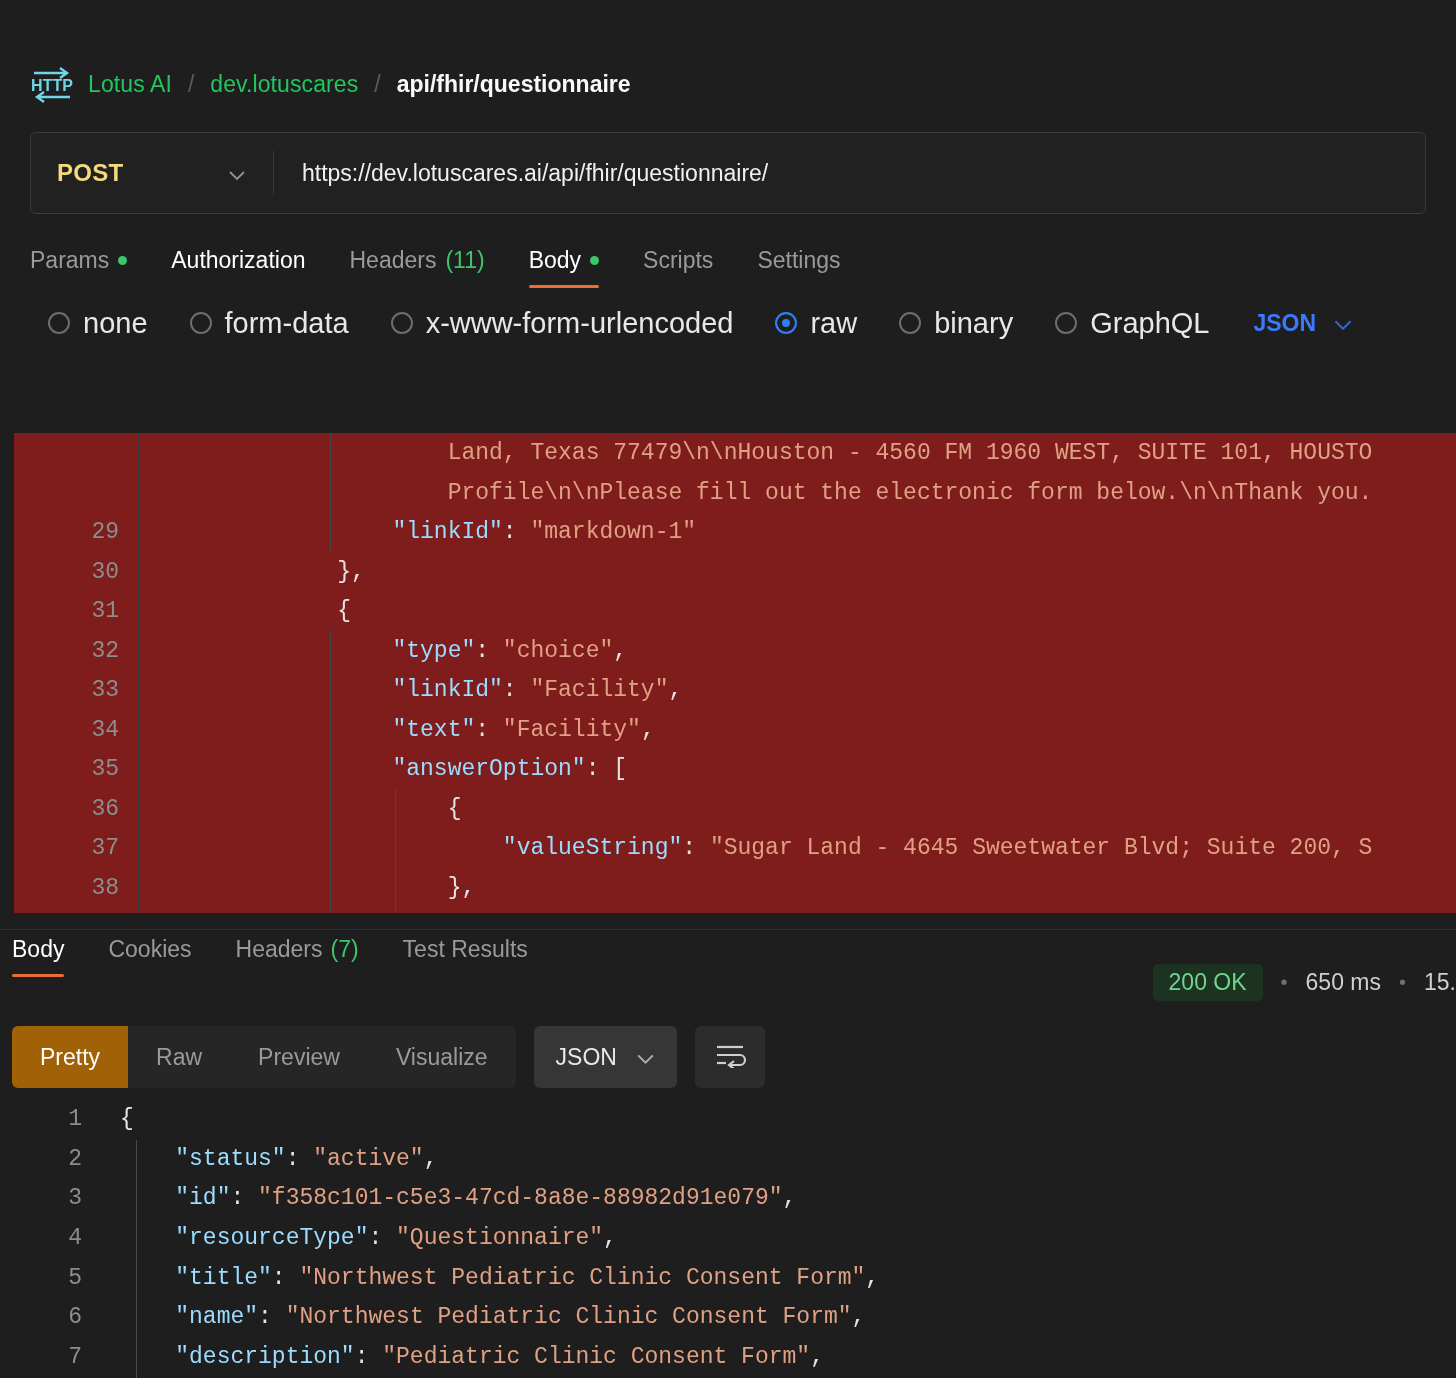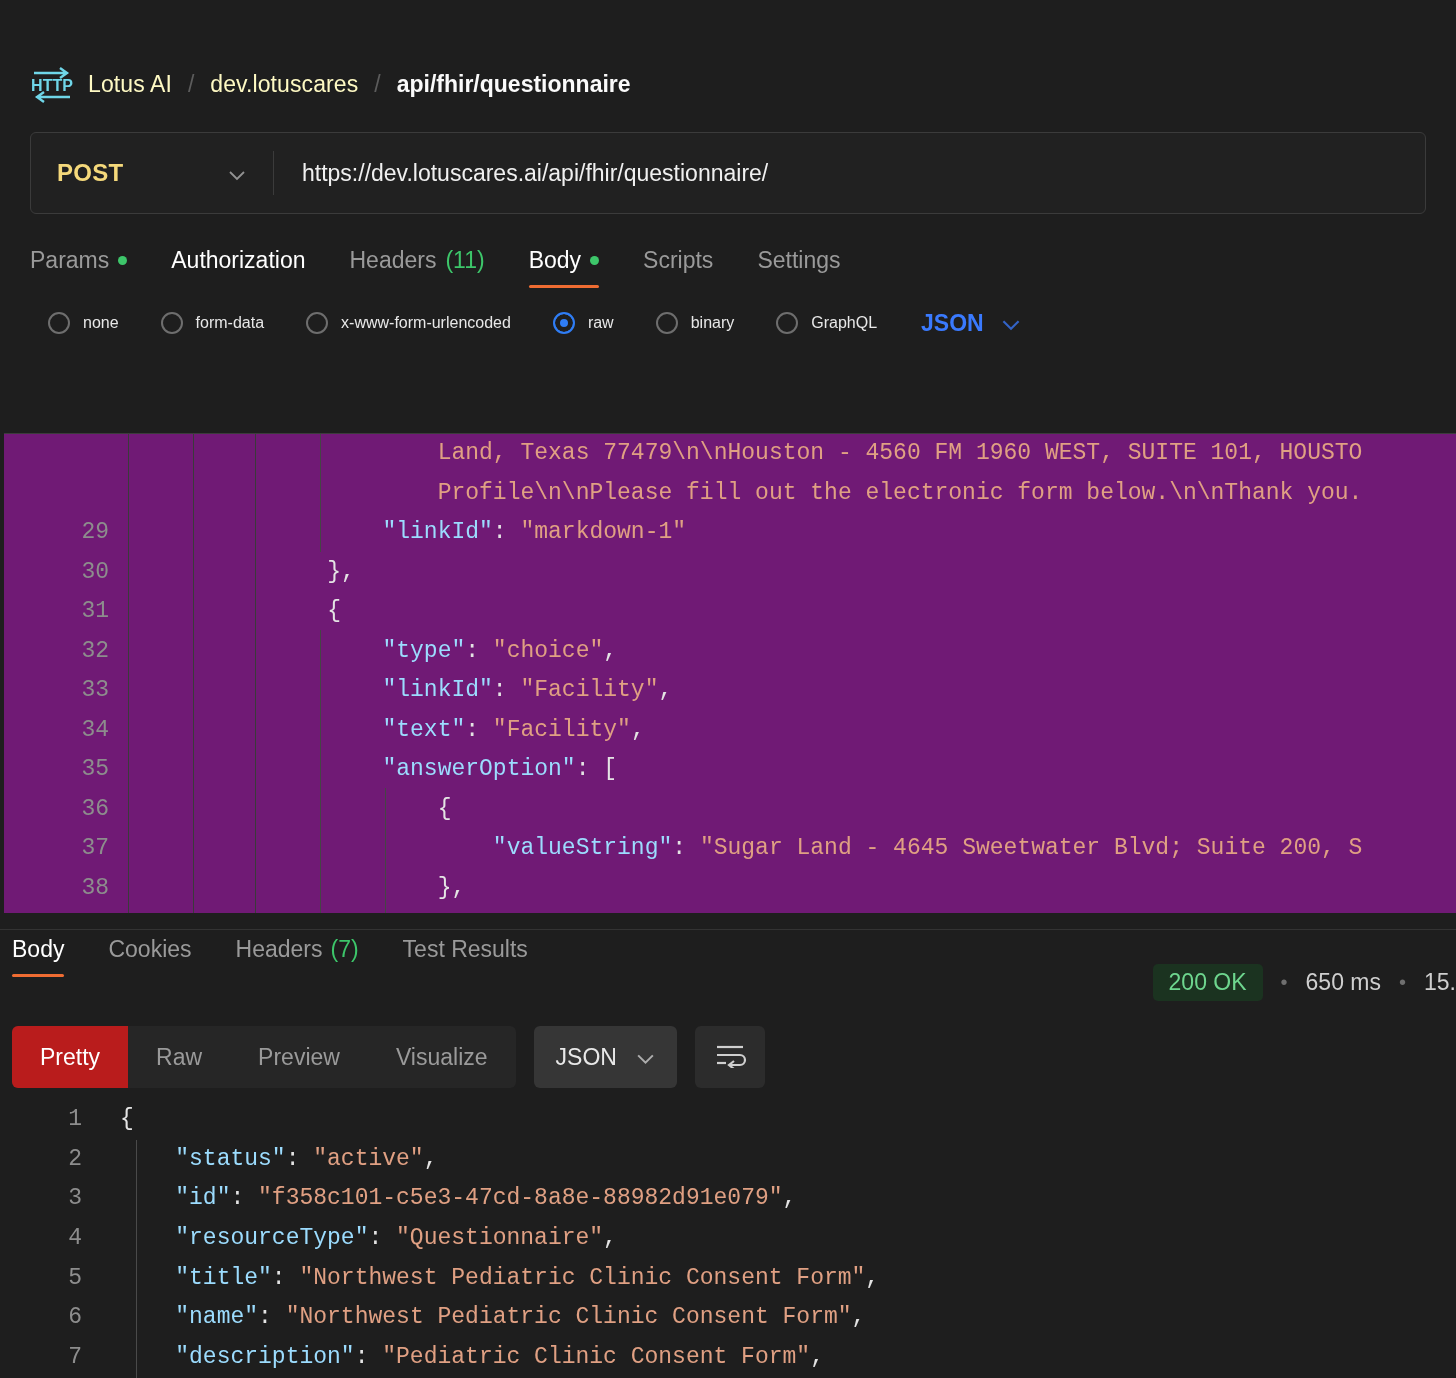--- a/index.html
+++ b/index.html
@@ -17,7 +17,7 @@
     padding-left: 30px; gap: 14px;
   }
   .http-icon { width: 44px; height: 40px; flex: none; }
-  .crumb { font-size: 23px; color: #fef9c3; letter-spacing: .1px; }
+  .crumb { font-size: 23px; color: #22c55e; letter-spacing: .1px; }
   .crumb-sep { font-size: 23px; color: #5c5c5c; padding: 0 2px; }
   .crumb-active { font-size: 23px; color: #fafafa; font-weight: bold; }
 

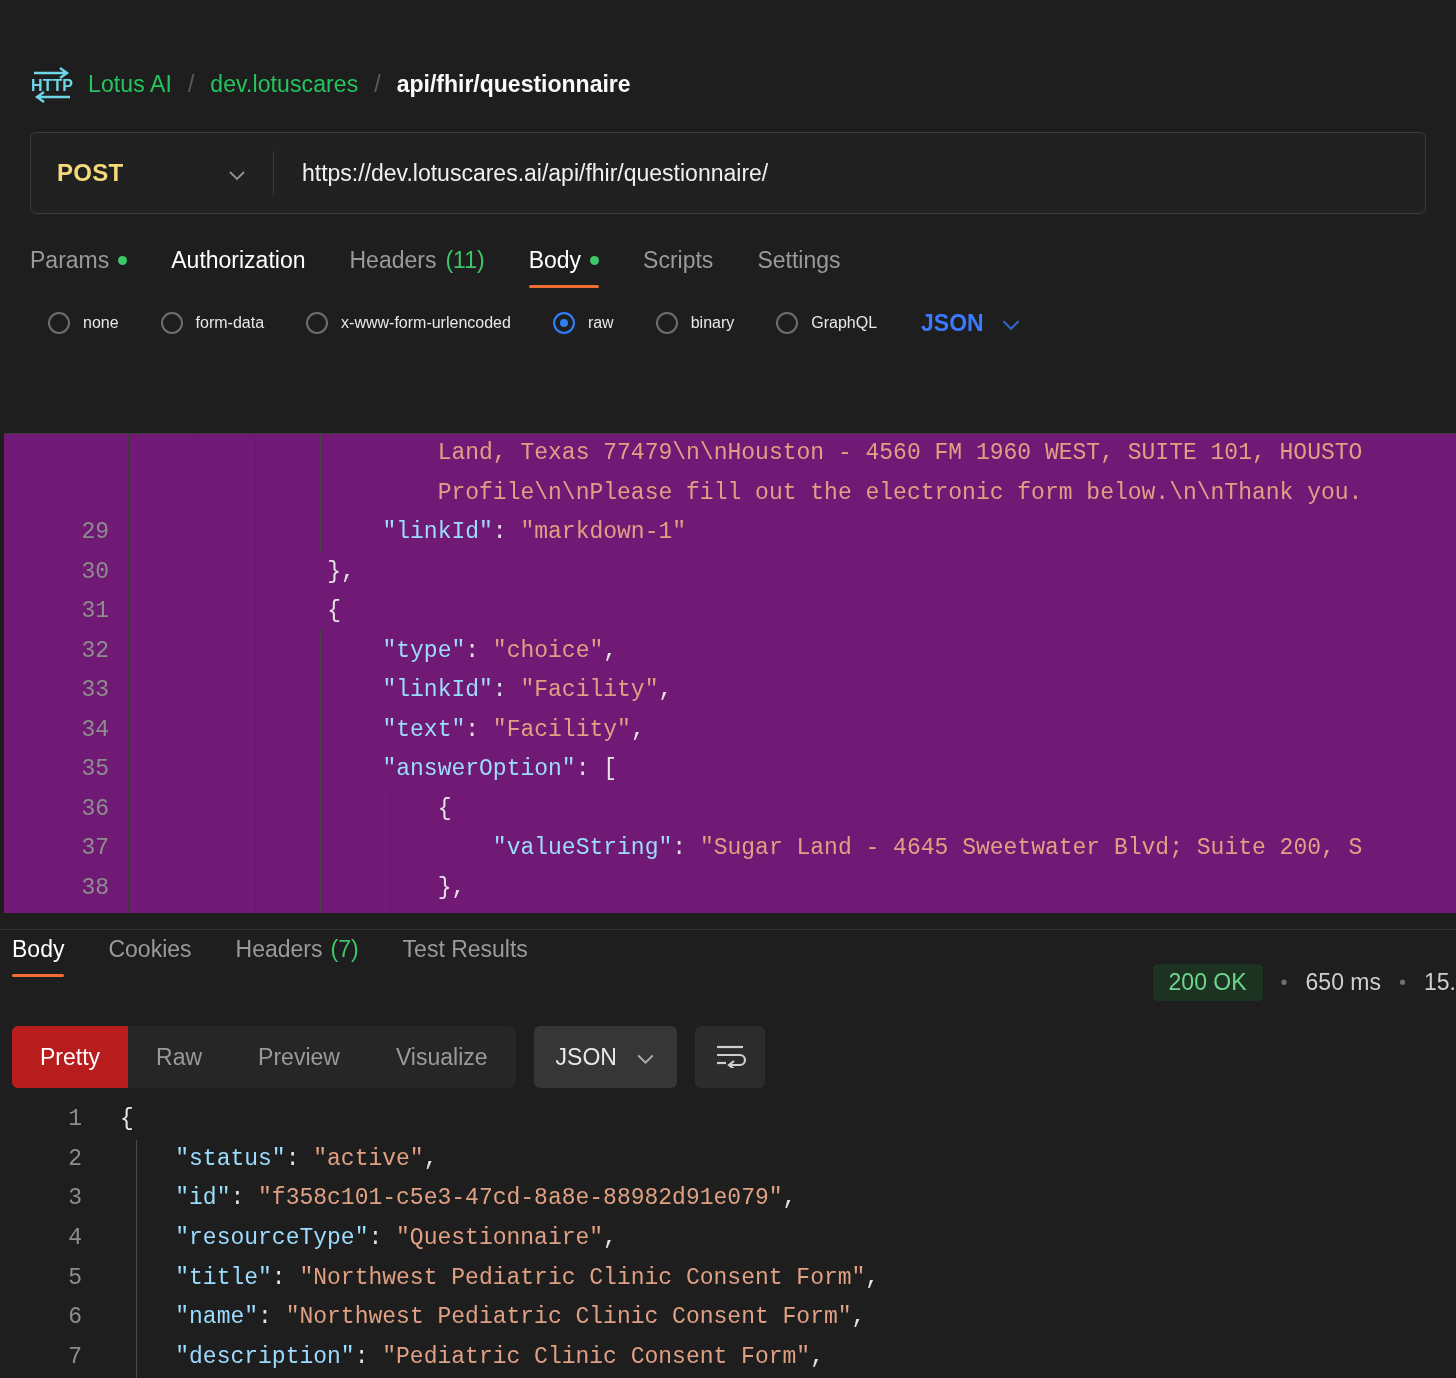--- a/index.html
+++ b/index.html
@@ -74,7 +74,7 @@
     border: 2px solid #2f7df5; background: #2f7df5;
     box-shadow: inset 0 0 0 5px #1e1e1e, inset 0 0 0 11px #2f7df5;
   }
-  .radio-label { font-size: 16px; color: #e8e8e8; }
+  .radio-label { font-size: 29px; color: #e8e8e8; }
   .lang-select { display: flex; align-items: center; gap: 16px; margin-left: 2px; }
   .lang-label { font-size: 23px; color: #3a7afe; font-weight: bold; }
 

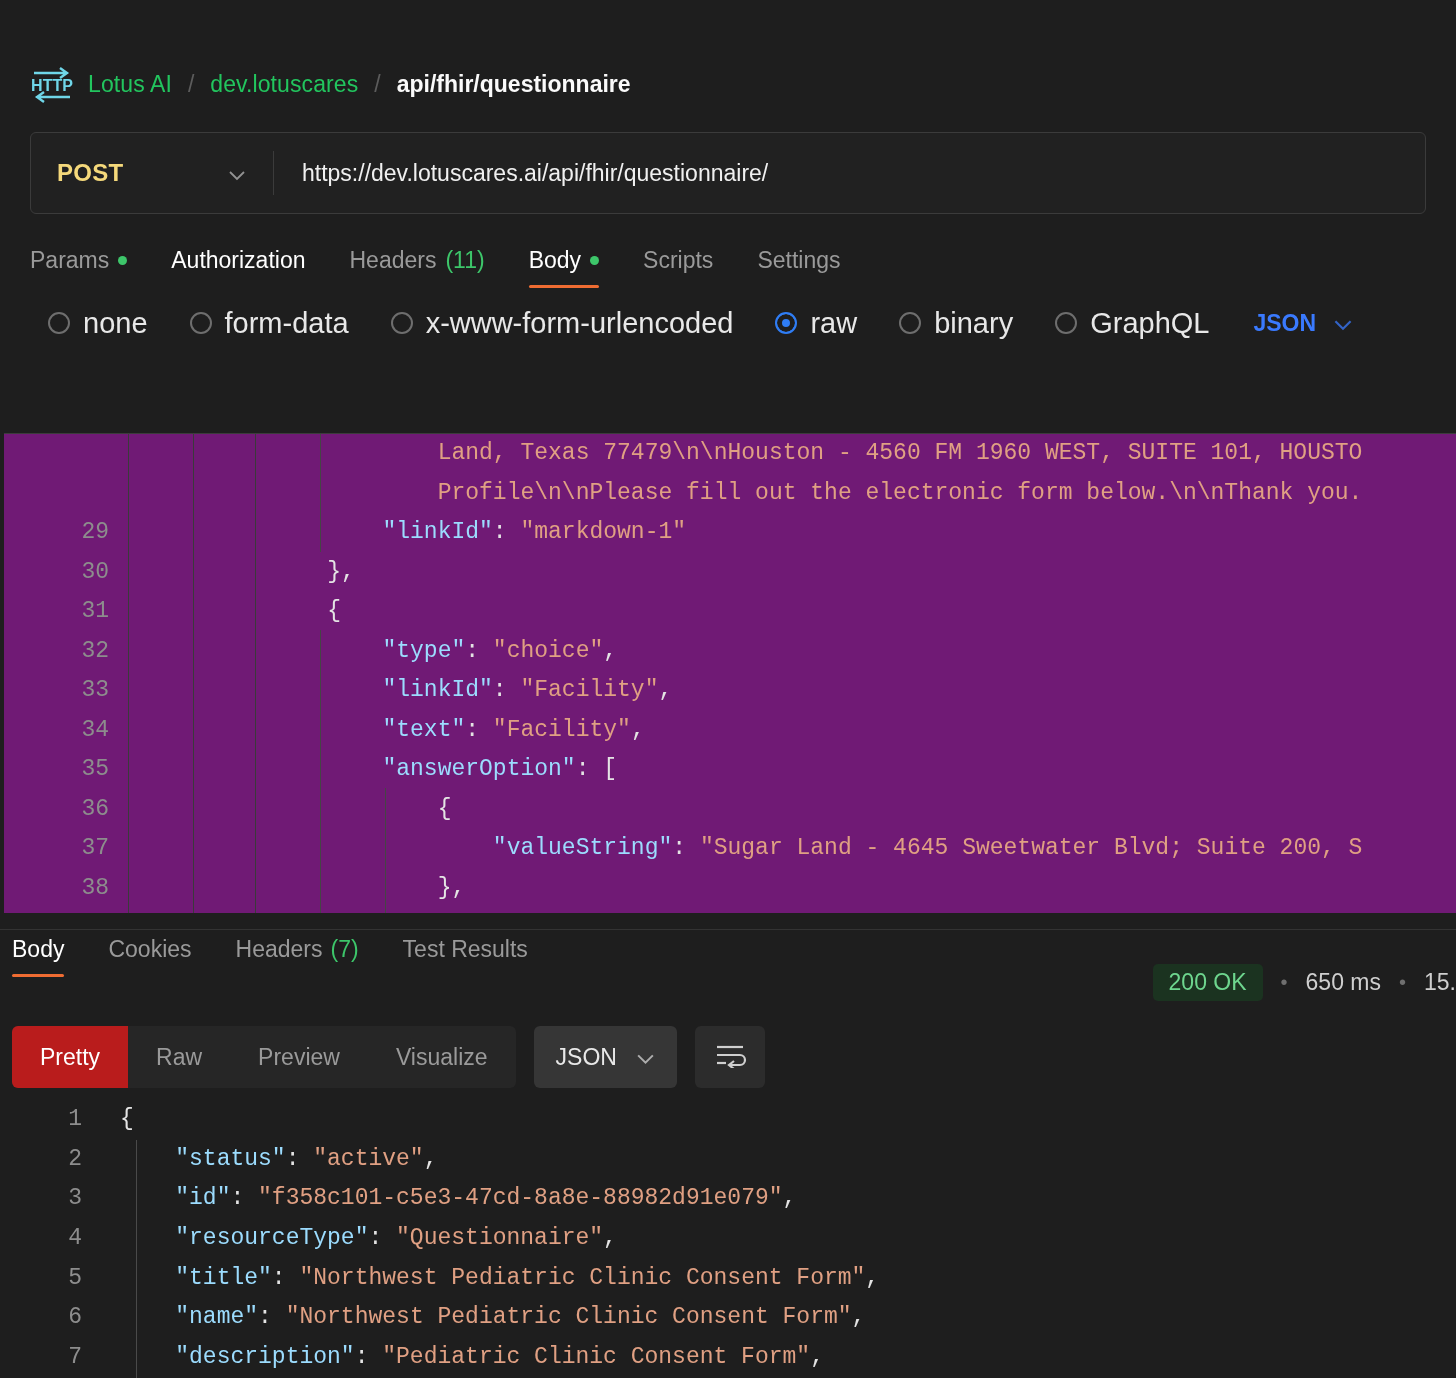--- a/index.html
+++ b/index.html
@@ -80,9 +80,9 @@
 
   
   .req-editor {
-    position: absolute; left: 4px; top: 397px; right: 0; height: 480px;
+    position: absolute; left: 14px; top: 397px; right: 0; height: 480px;
     border-top: 1px solid #3c3c3c;
-    background: #701a75; overflow: hidden;
+    background: #7f1d1d; overflow: hidden;
   }
   .gutter-lines { position: absolute; top: 0; bottom: 0; left: 0; right: 0; pointer-events: none; }
   .gline { position: absolute; top: 0; bottom: 0; width: 1px; background: #3a3a3a; }

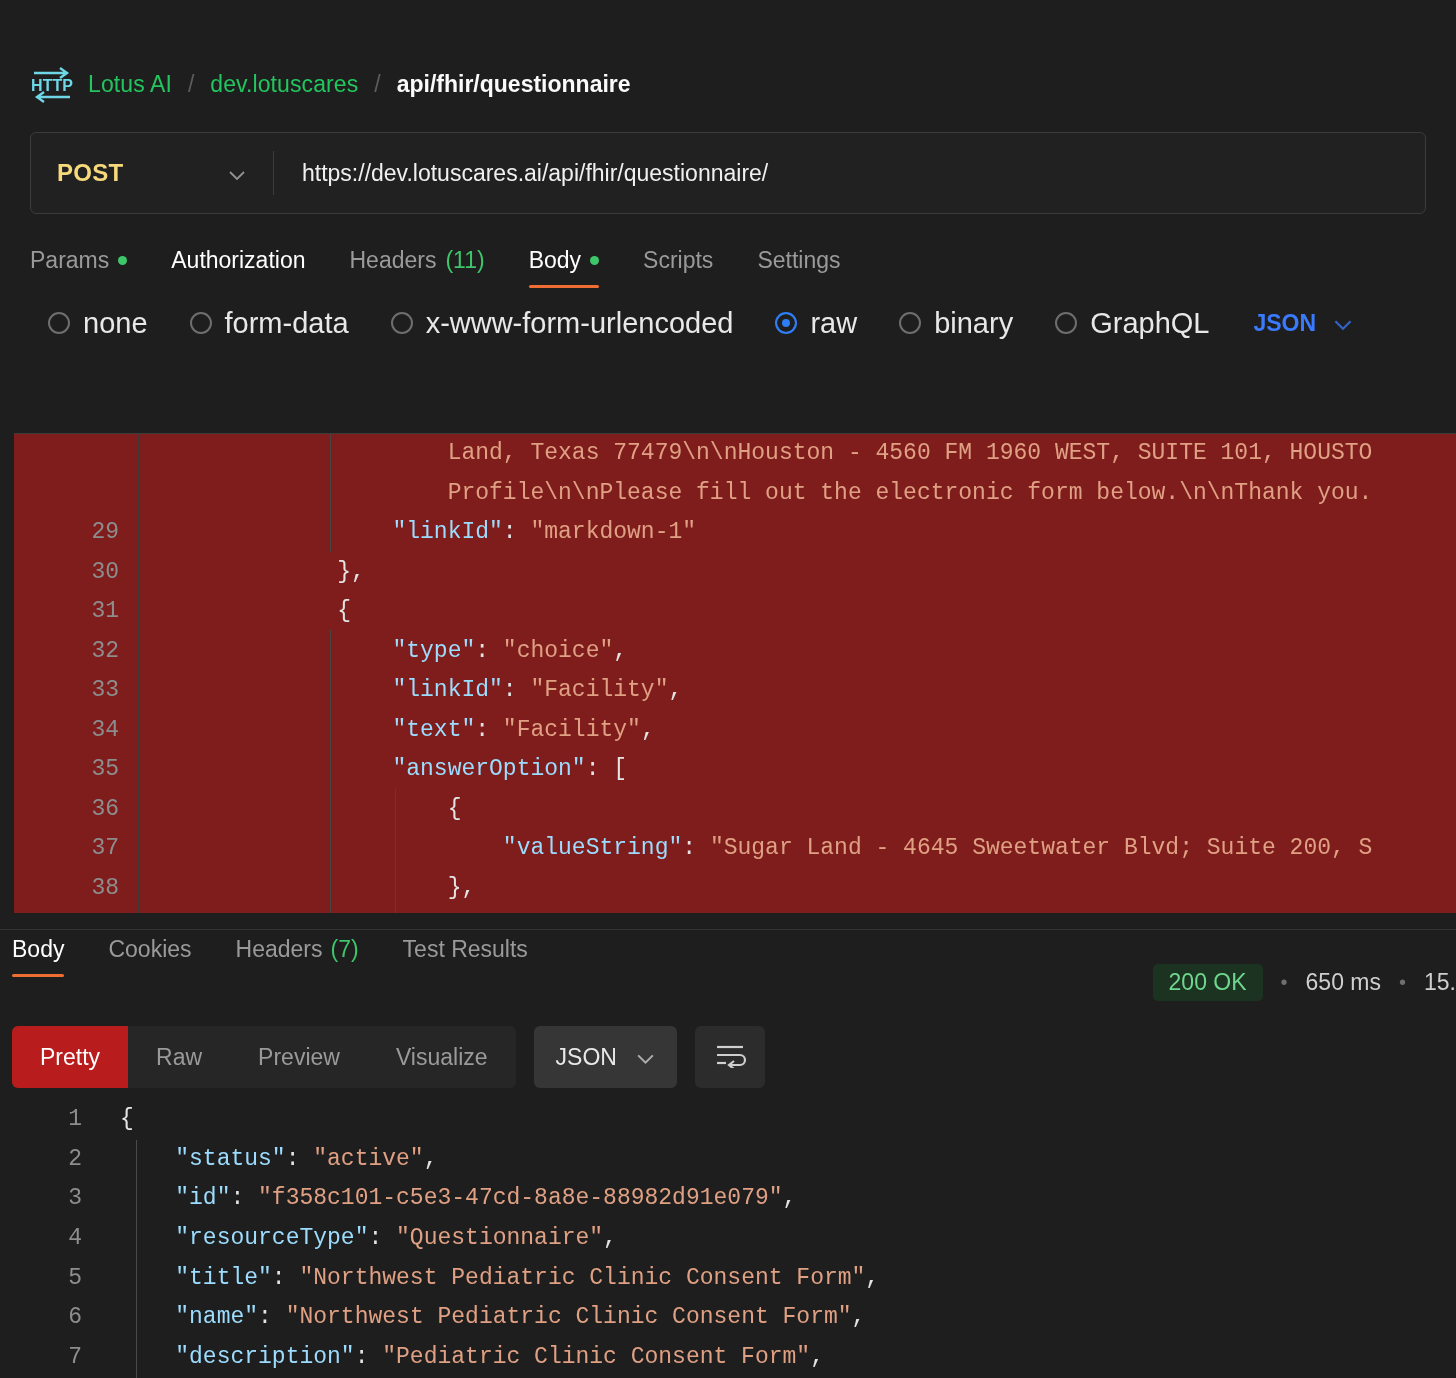--- a/index.html
+++ b/index.html
@@ -145,7 +145,7 @@
     display: flex; align-items: center; justify-content: center;
     padding: 0 28px; font-size: 23px; color: #9a9a9a;
   }
-  .seg.active { background: #b91c1c; color: #ffffff; }
+  .seg.active { background: #a16207; color: #ffffff; }
   .pill {
     display: flex; align-items: center; gap: 18px; background: #363636;
     border-radius: 6px; height: 62px; padding: 0 22px;

